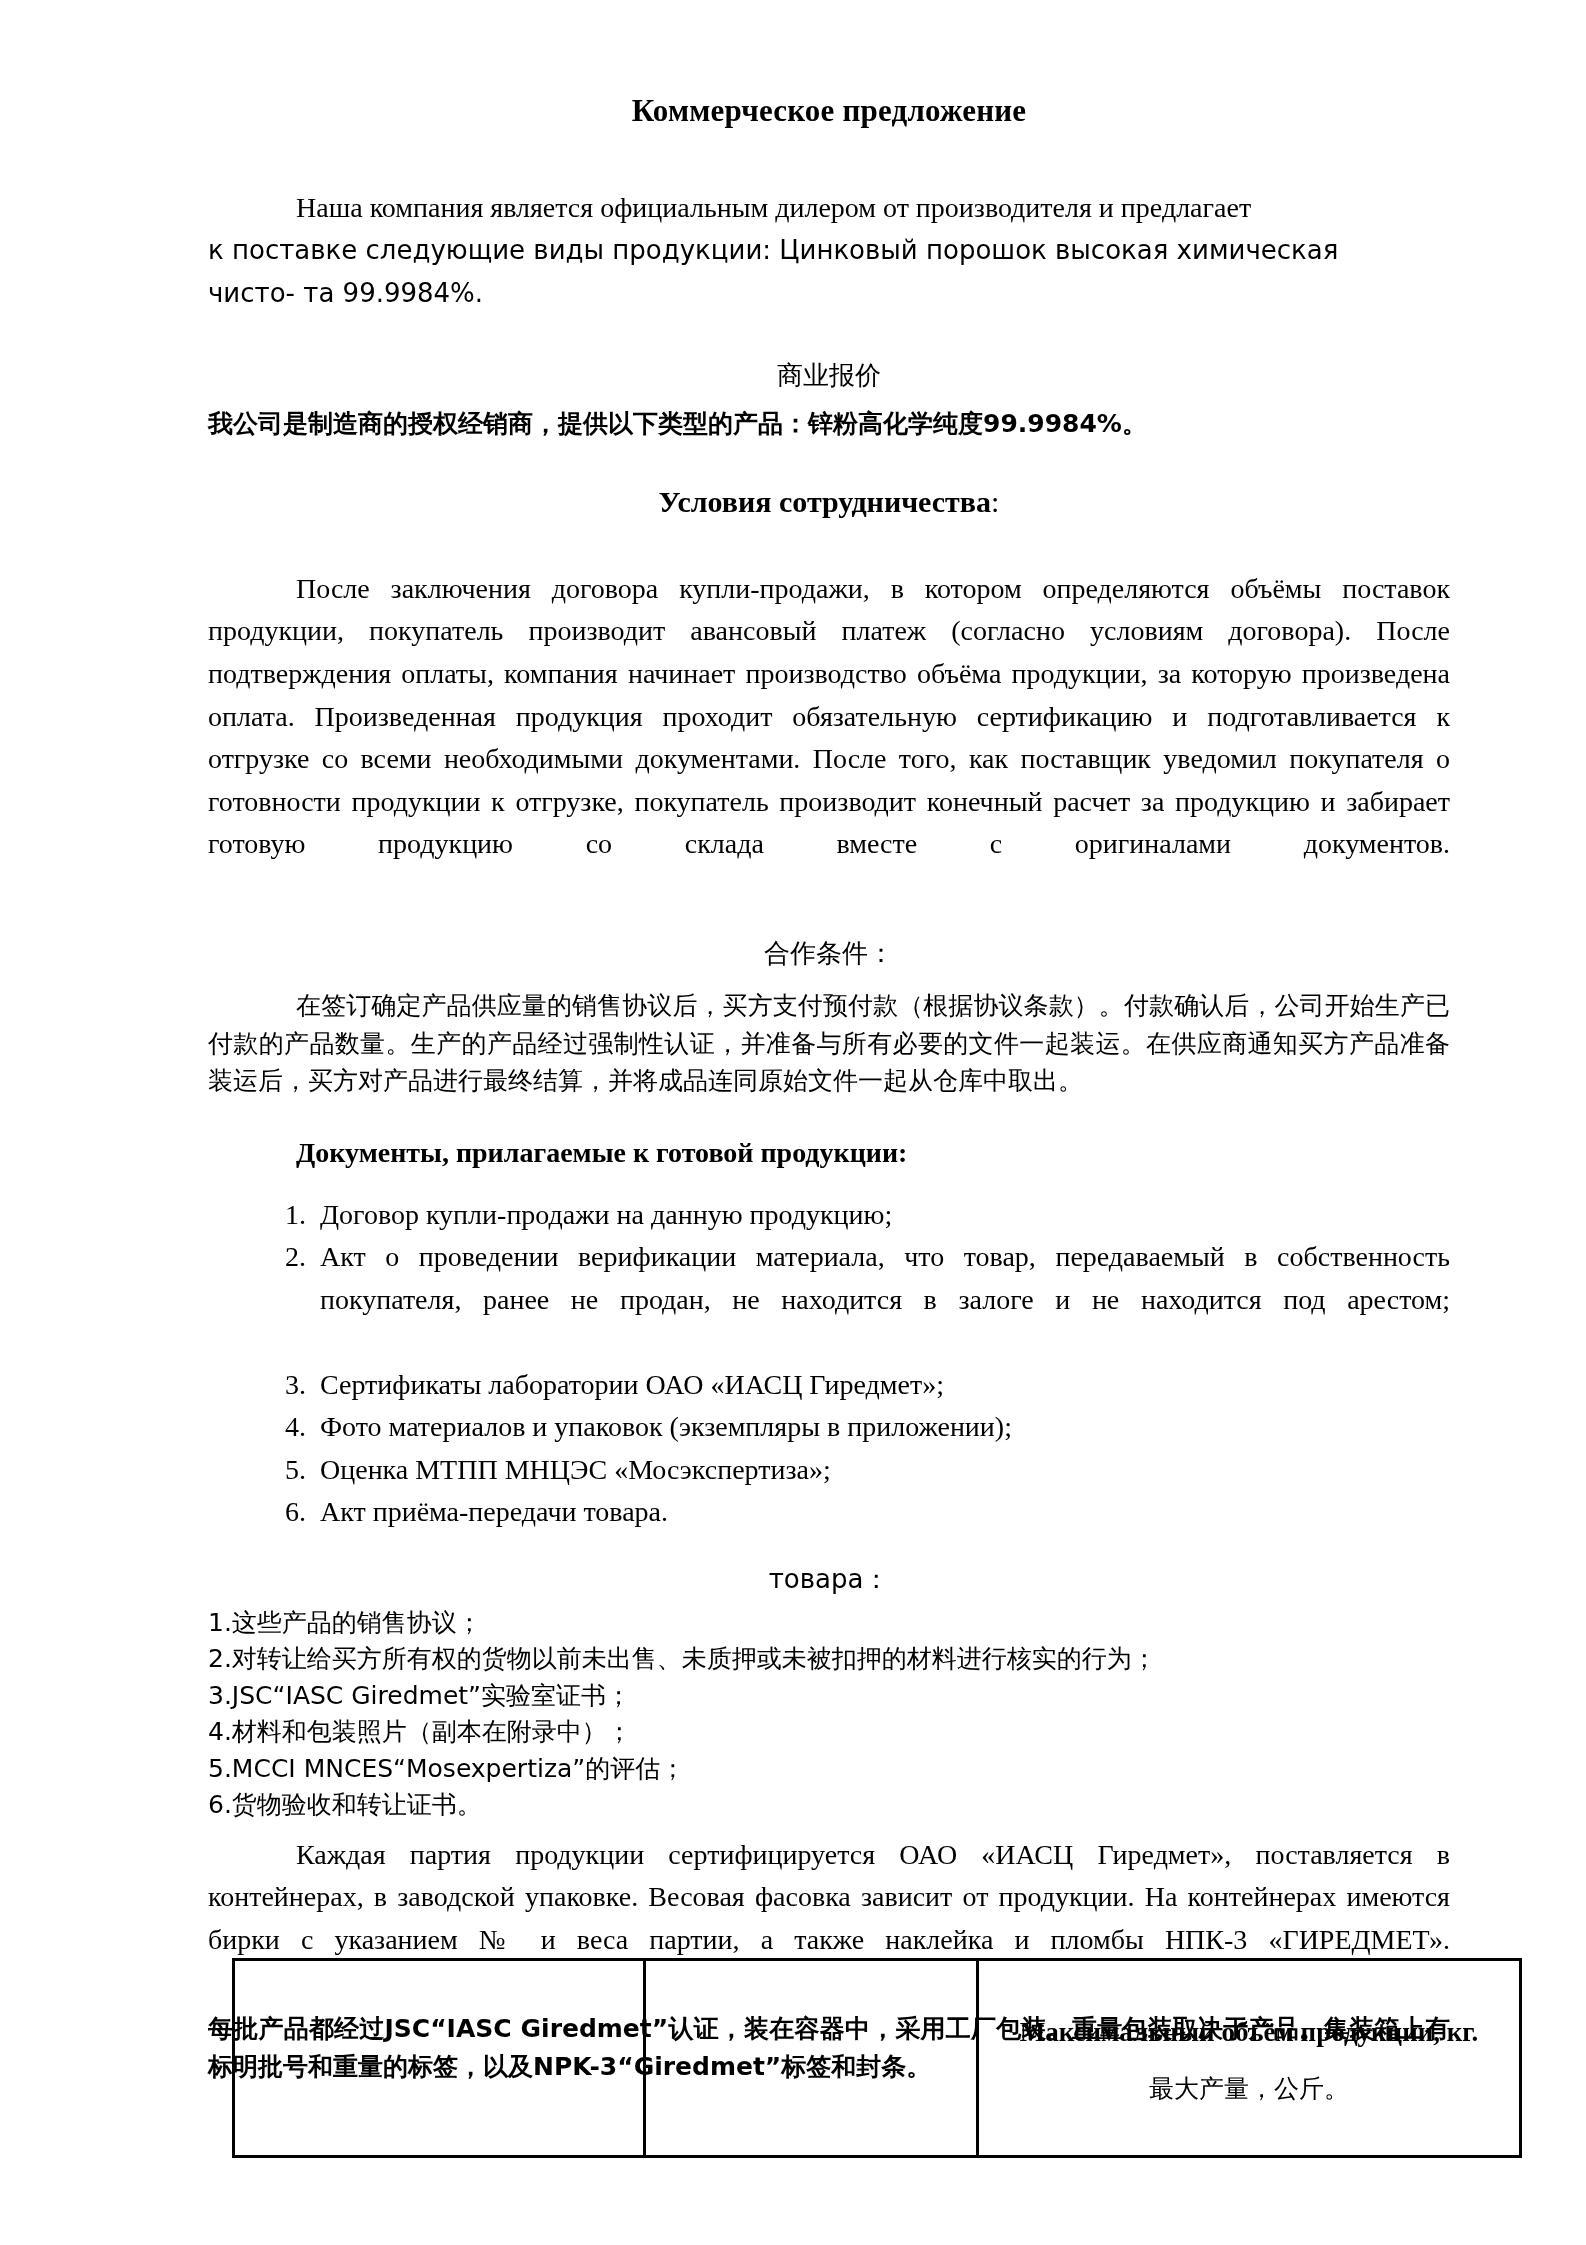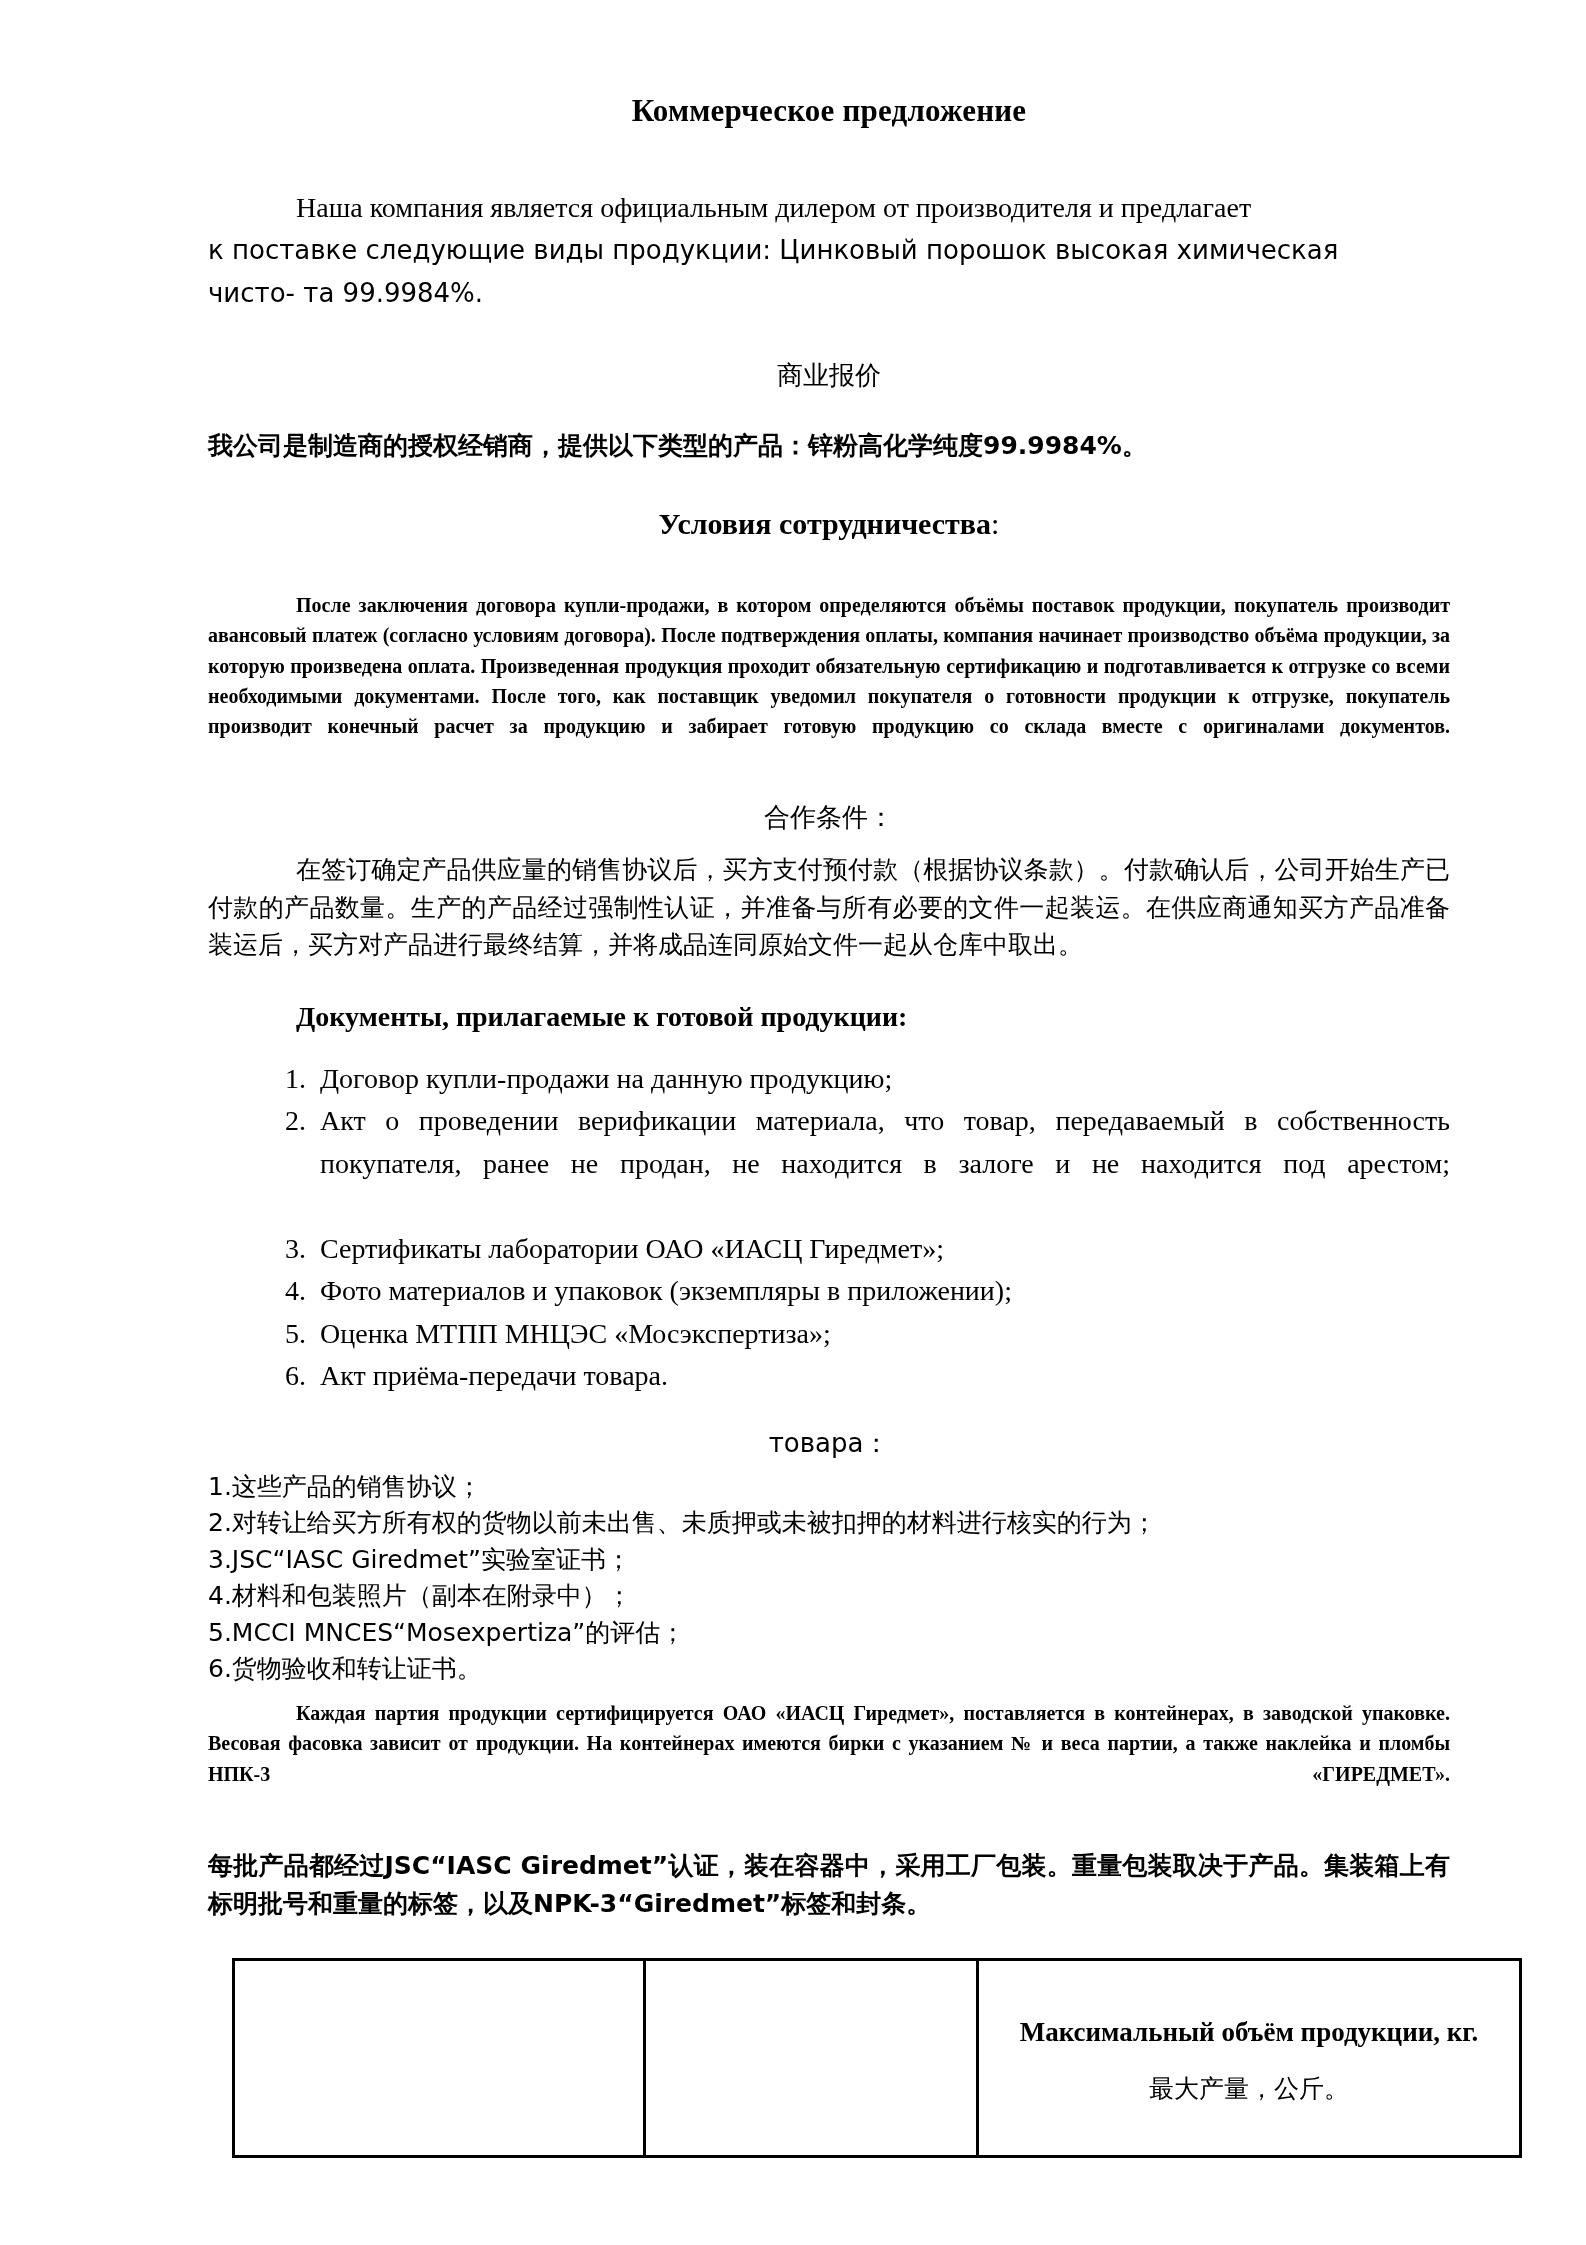--- a/index.html
+++ b/index.html
@@ -78,7 +78,6 @@
   }
   .cn-body.bold {
     font-weight: bold;
-    margin-top: 22px;
   }
   .cn-list {
     font-family: "DejaVu Sans", "Liberation Sans", sans-serif;

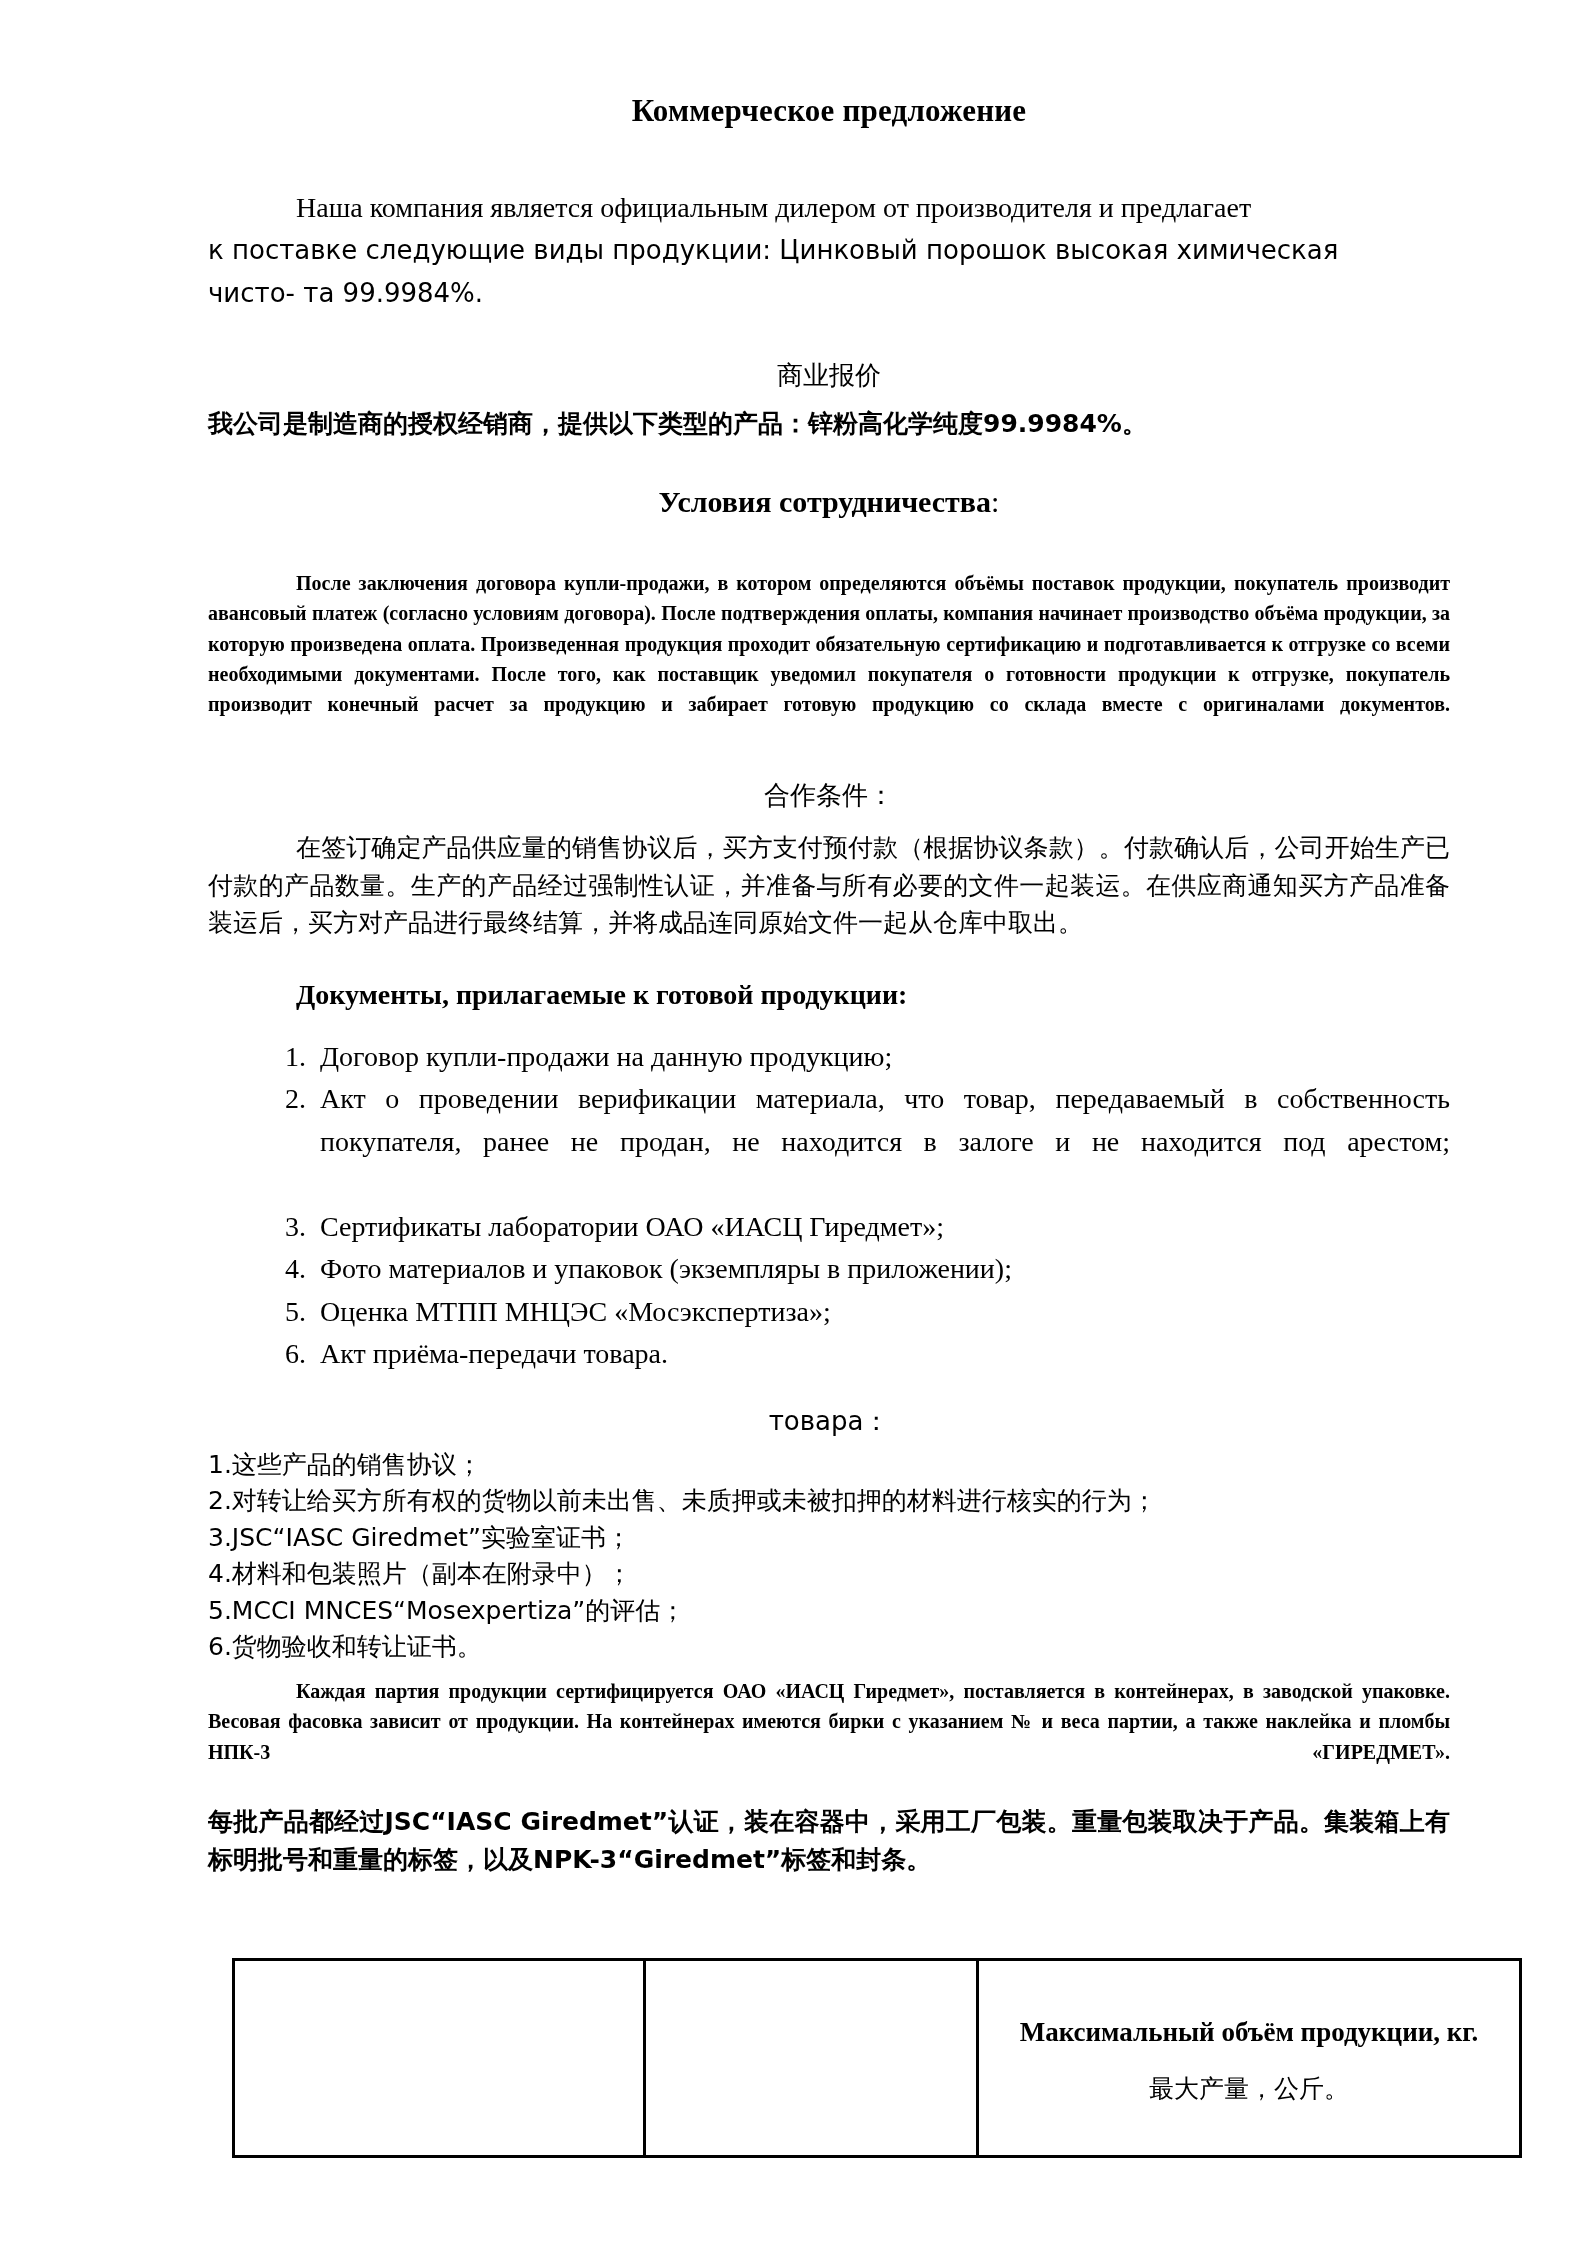--- a/index.html
+++ b/index.html
@@ -109,11 +109,10 @@
   
   .ru-para {
     margin: 0;
-    font-size: 20px;
+    font-size: 28px;
     line-height: 1.52;
     text-align: justify;
     text-justify: inter-word;
-    font-weight: bold;
   }
   .ru-para::after {
     content: "";

